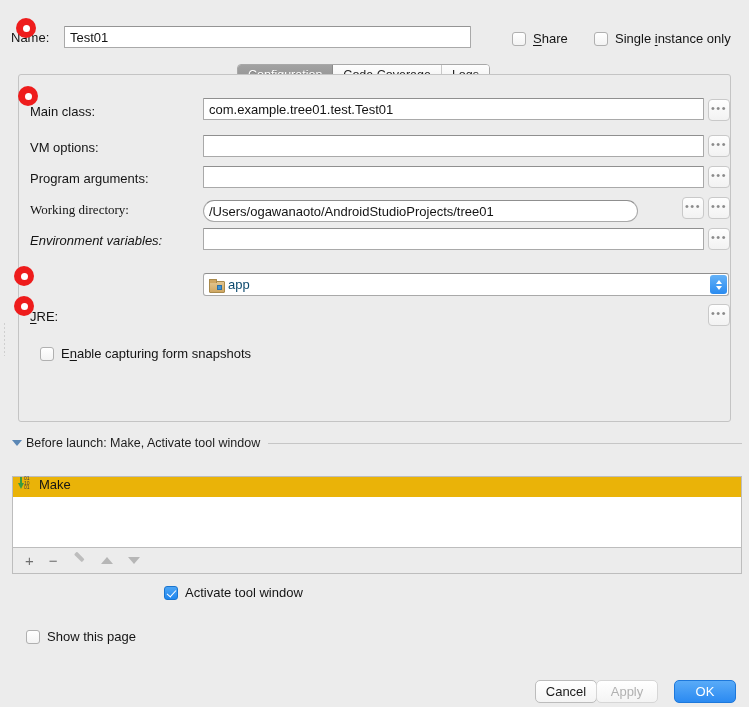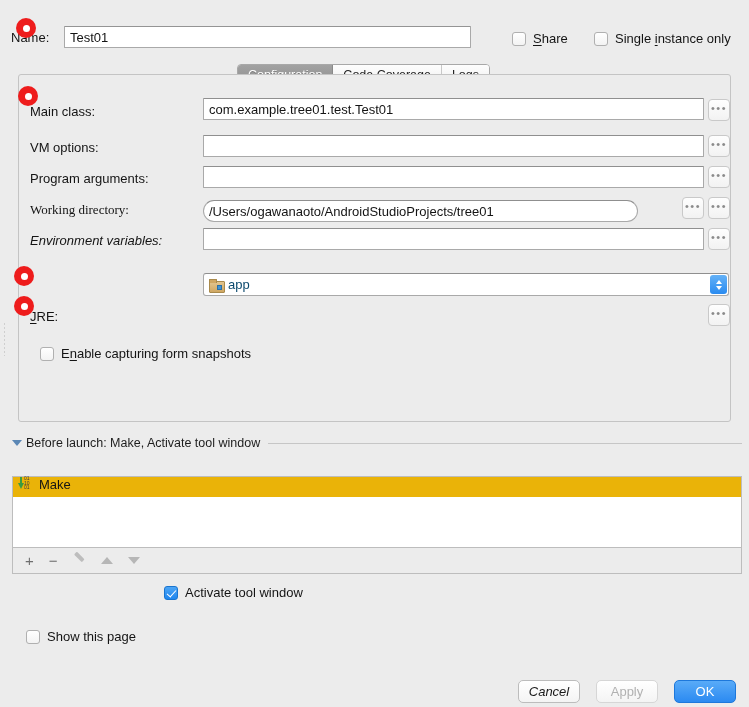--- a/index.html
+++ b/index.html
@@ -330,7 +330,7 @@
   <span class="cl">Activate tool window</span>
 </div>
 
-<div class="btn" style="left:518px; top:680px; width:62px;font-style:italic;">Cancel</div>
+<div class="btn" style="left:535px; top:680px; width:62px;">Cancel</div>
 <div class="btn disabled" style="left:596px; top:680px; width:62px;">Apply</div>
 <div class="btn primary" style="left:674px; top:680px; width:62px;">OK</div>
 

